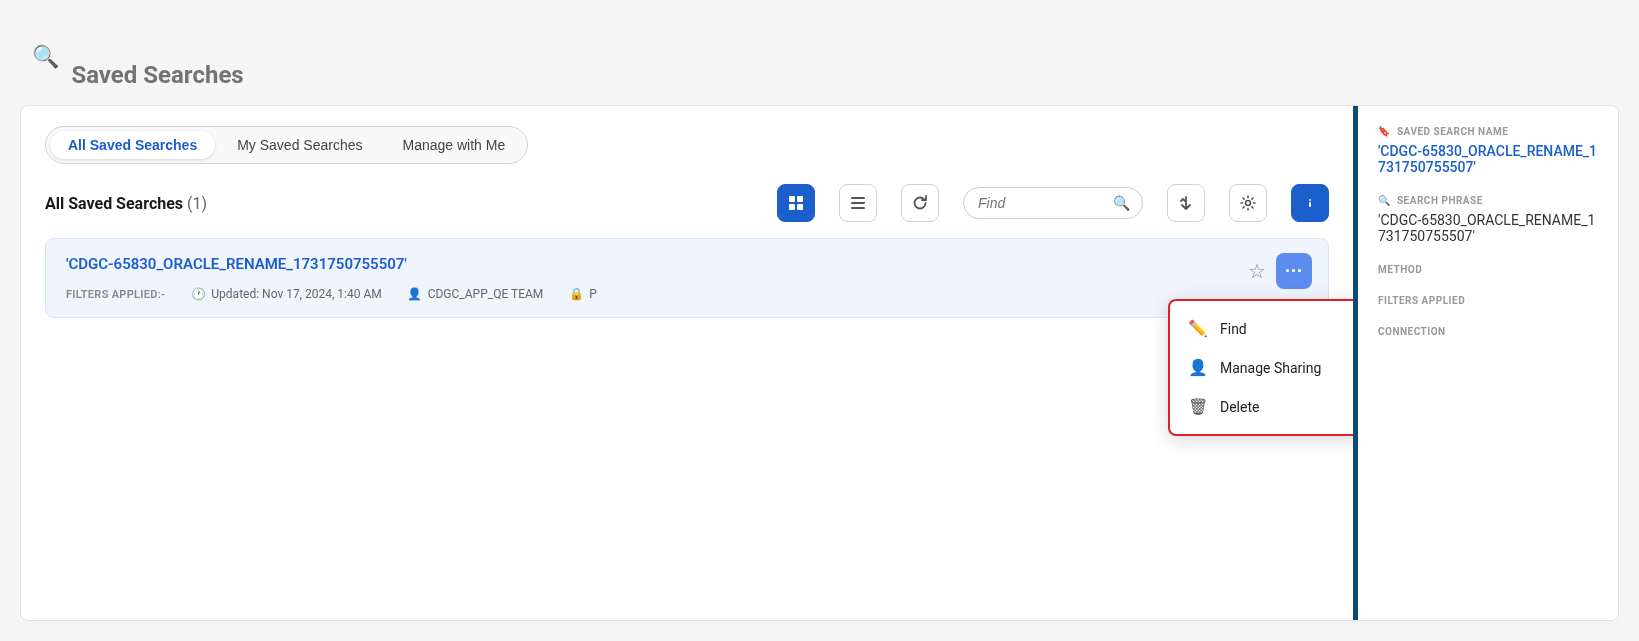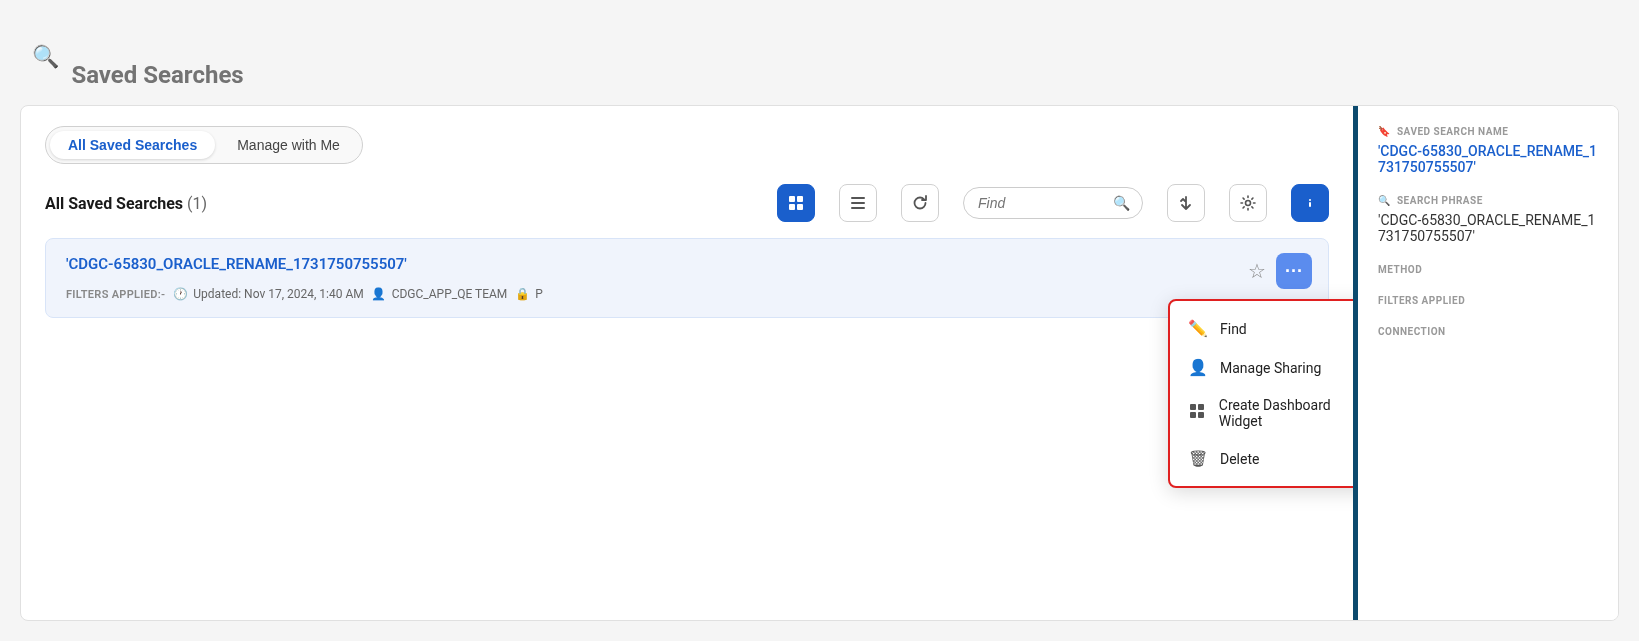--- a/index.html
+++ b/index.html
@@ -300,6 +300,7 @@
 
     <div class="tabs-row">
       <button class="tab-btn active">All Saved Searches</button>
+      <button class="tab-btn">My Saved Searches</button>
       <button class="tab-btn">Manage with Me</button>
     </div>
 

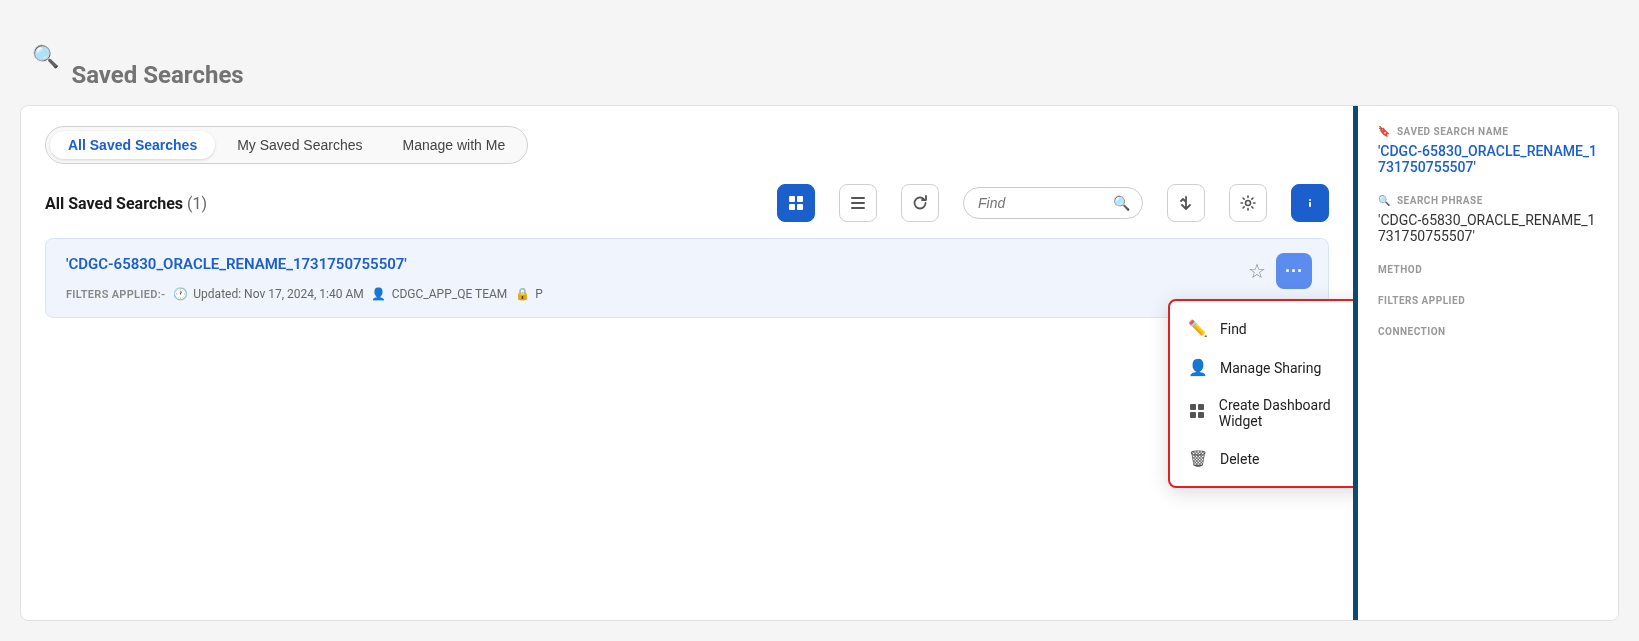--- a/index.html
+++ b/index.html
@@ -202,7 +202,7 @@
     .result-card-meta {
       display: flex;
       align-items: center;
-      gap: 8px;
+      gap: 26px;
       font-size: 12px;
       color: #666;
     }

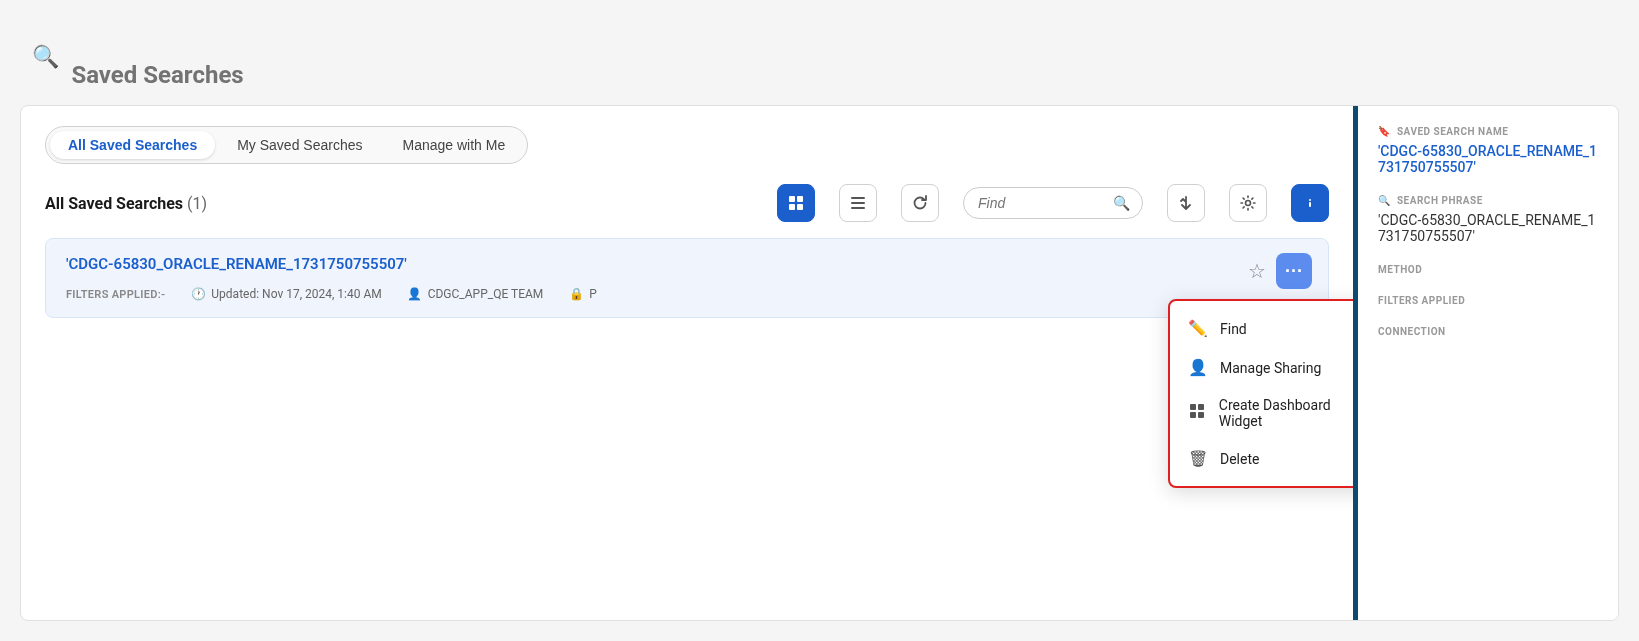--- a/index.html
+++ b/index.html
@@ -386,17 +386,6 @@
           <span>Manage Sharing</span>
         </div>
         <div class="dropdown-item">
-          <span class="dropdown-item-icon">
-            <svg width="16" height="16" viewBox="0 0 16 16" fill="currentColor">
-                <rect x="1" y="1" width="6" height="6" rx="1"></rect>
-                <rect x="9" y="1" width="6" height="6" rx="1"></rect>
-                <rect x="1" y="9" width="6" height="6" rx="1"></rect>
-                <rect x="9" y="9" width="6" height="6" rx="1"></rect>
-              </svg>
-          </span>
-          <span>Create Dashboard Widget</span>
-        </div>
-        <div class="dropdown-item">
           <span class="dropdown-item-icon">🗑</span>
           <span>Delete</span>
         </div>

